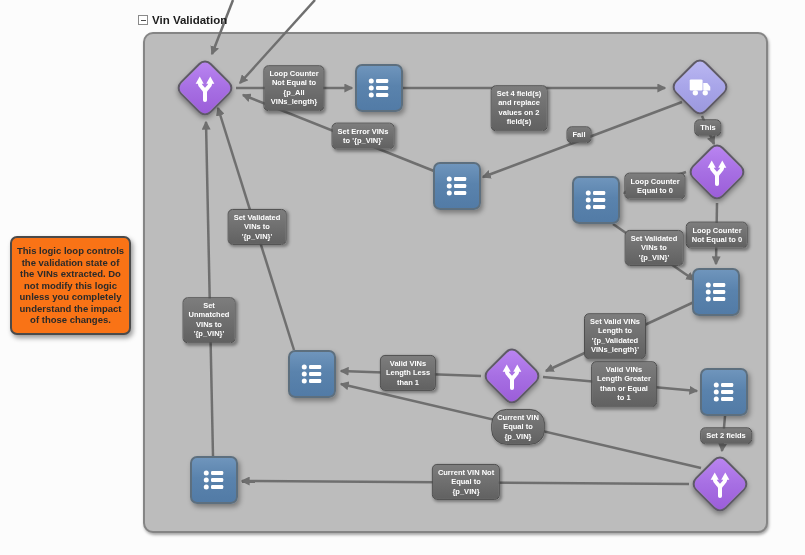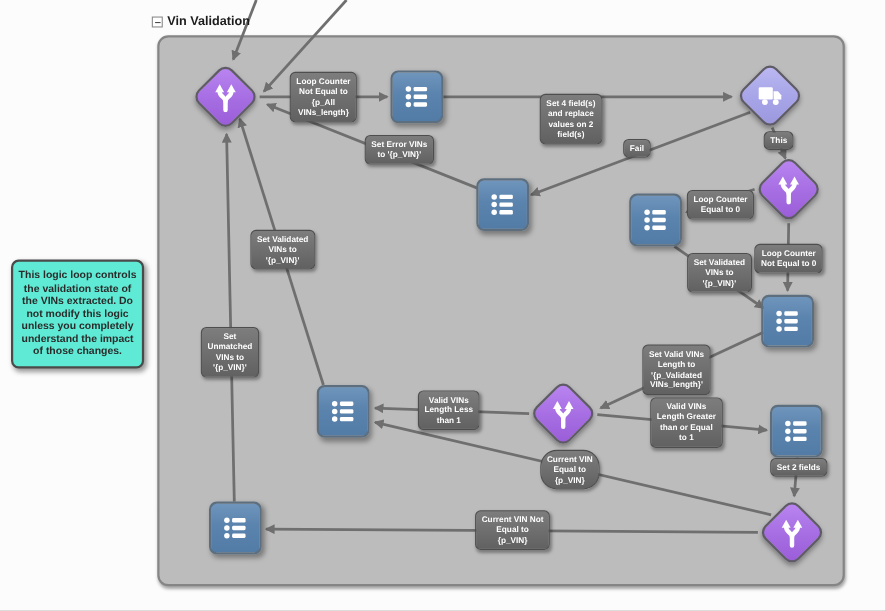--- a/index.html
+++ b/index.html
@@ -67,7 +67,7 @@
   
   .sticky-note{
     position:absolute;left:10px;top:236px;width:121px;box-sizing:border-box;
-    background:#5eead4;border:2px solid #4a4a4a;border-radius:7px;
+    background:#f97316;border:2px solid #4a4a4a;border-radius:7px;
     padding:7px 4px;box-shadow:2px 3px 5px rgba(0,0,0,.4);
     font-size:9.5px;font-weight:bold;color:#2a2a2a;line-height:1.22;
     text-align:center;white-space:pre-line;

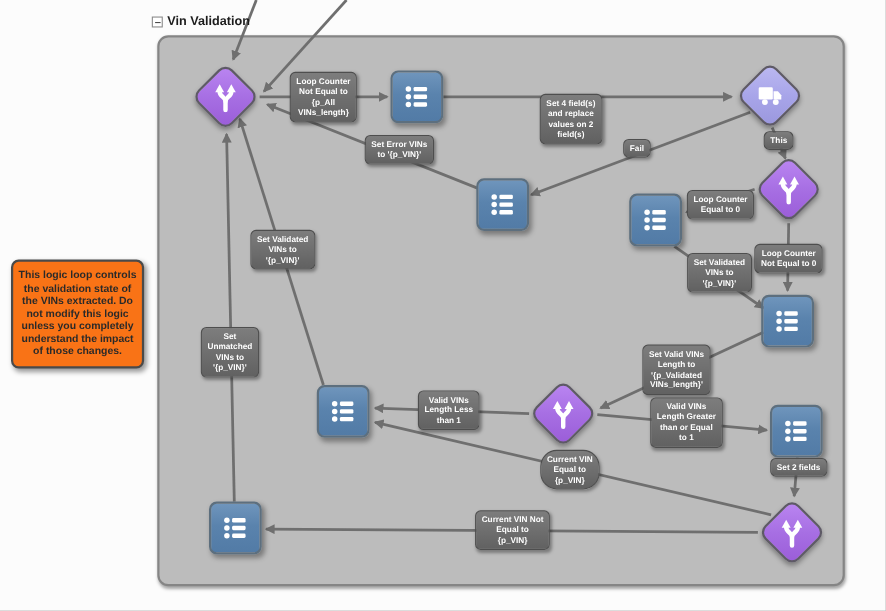--- a/index.html
+++ b/index.html
@@ -283,7 +283,7 @@
 Length Greater
 than or Equal
 to 1</div>
-    <div class="edge-label" style="left: 726px; top: 425px;">Set 2 fields</div>
+    <div class="edge-label" style="left: 726px; top: 436px;">Set 2 fields</div>
     <div class="edge-label" style="left: 518px; top: 427px; border-radius: 15px;">Current VIN
 Equal to
 {p_VIN}</div>

